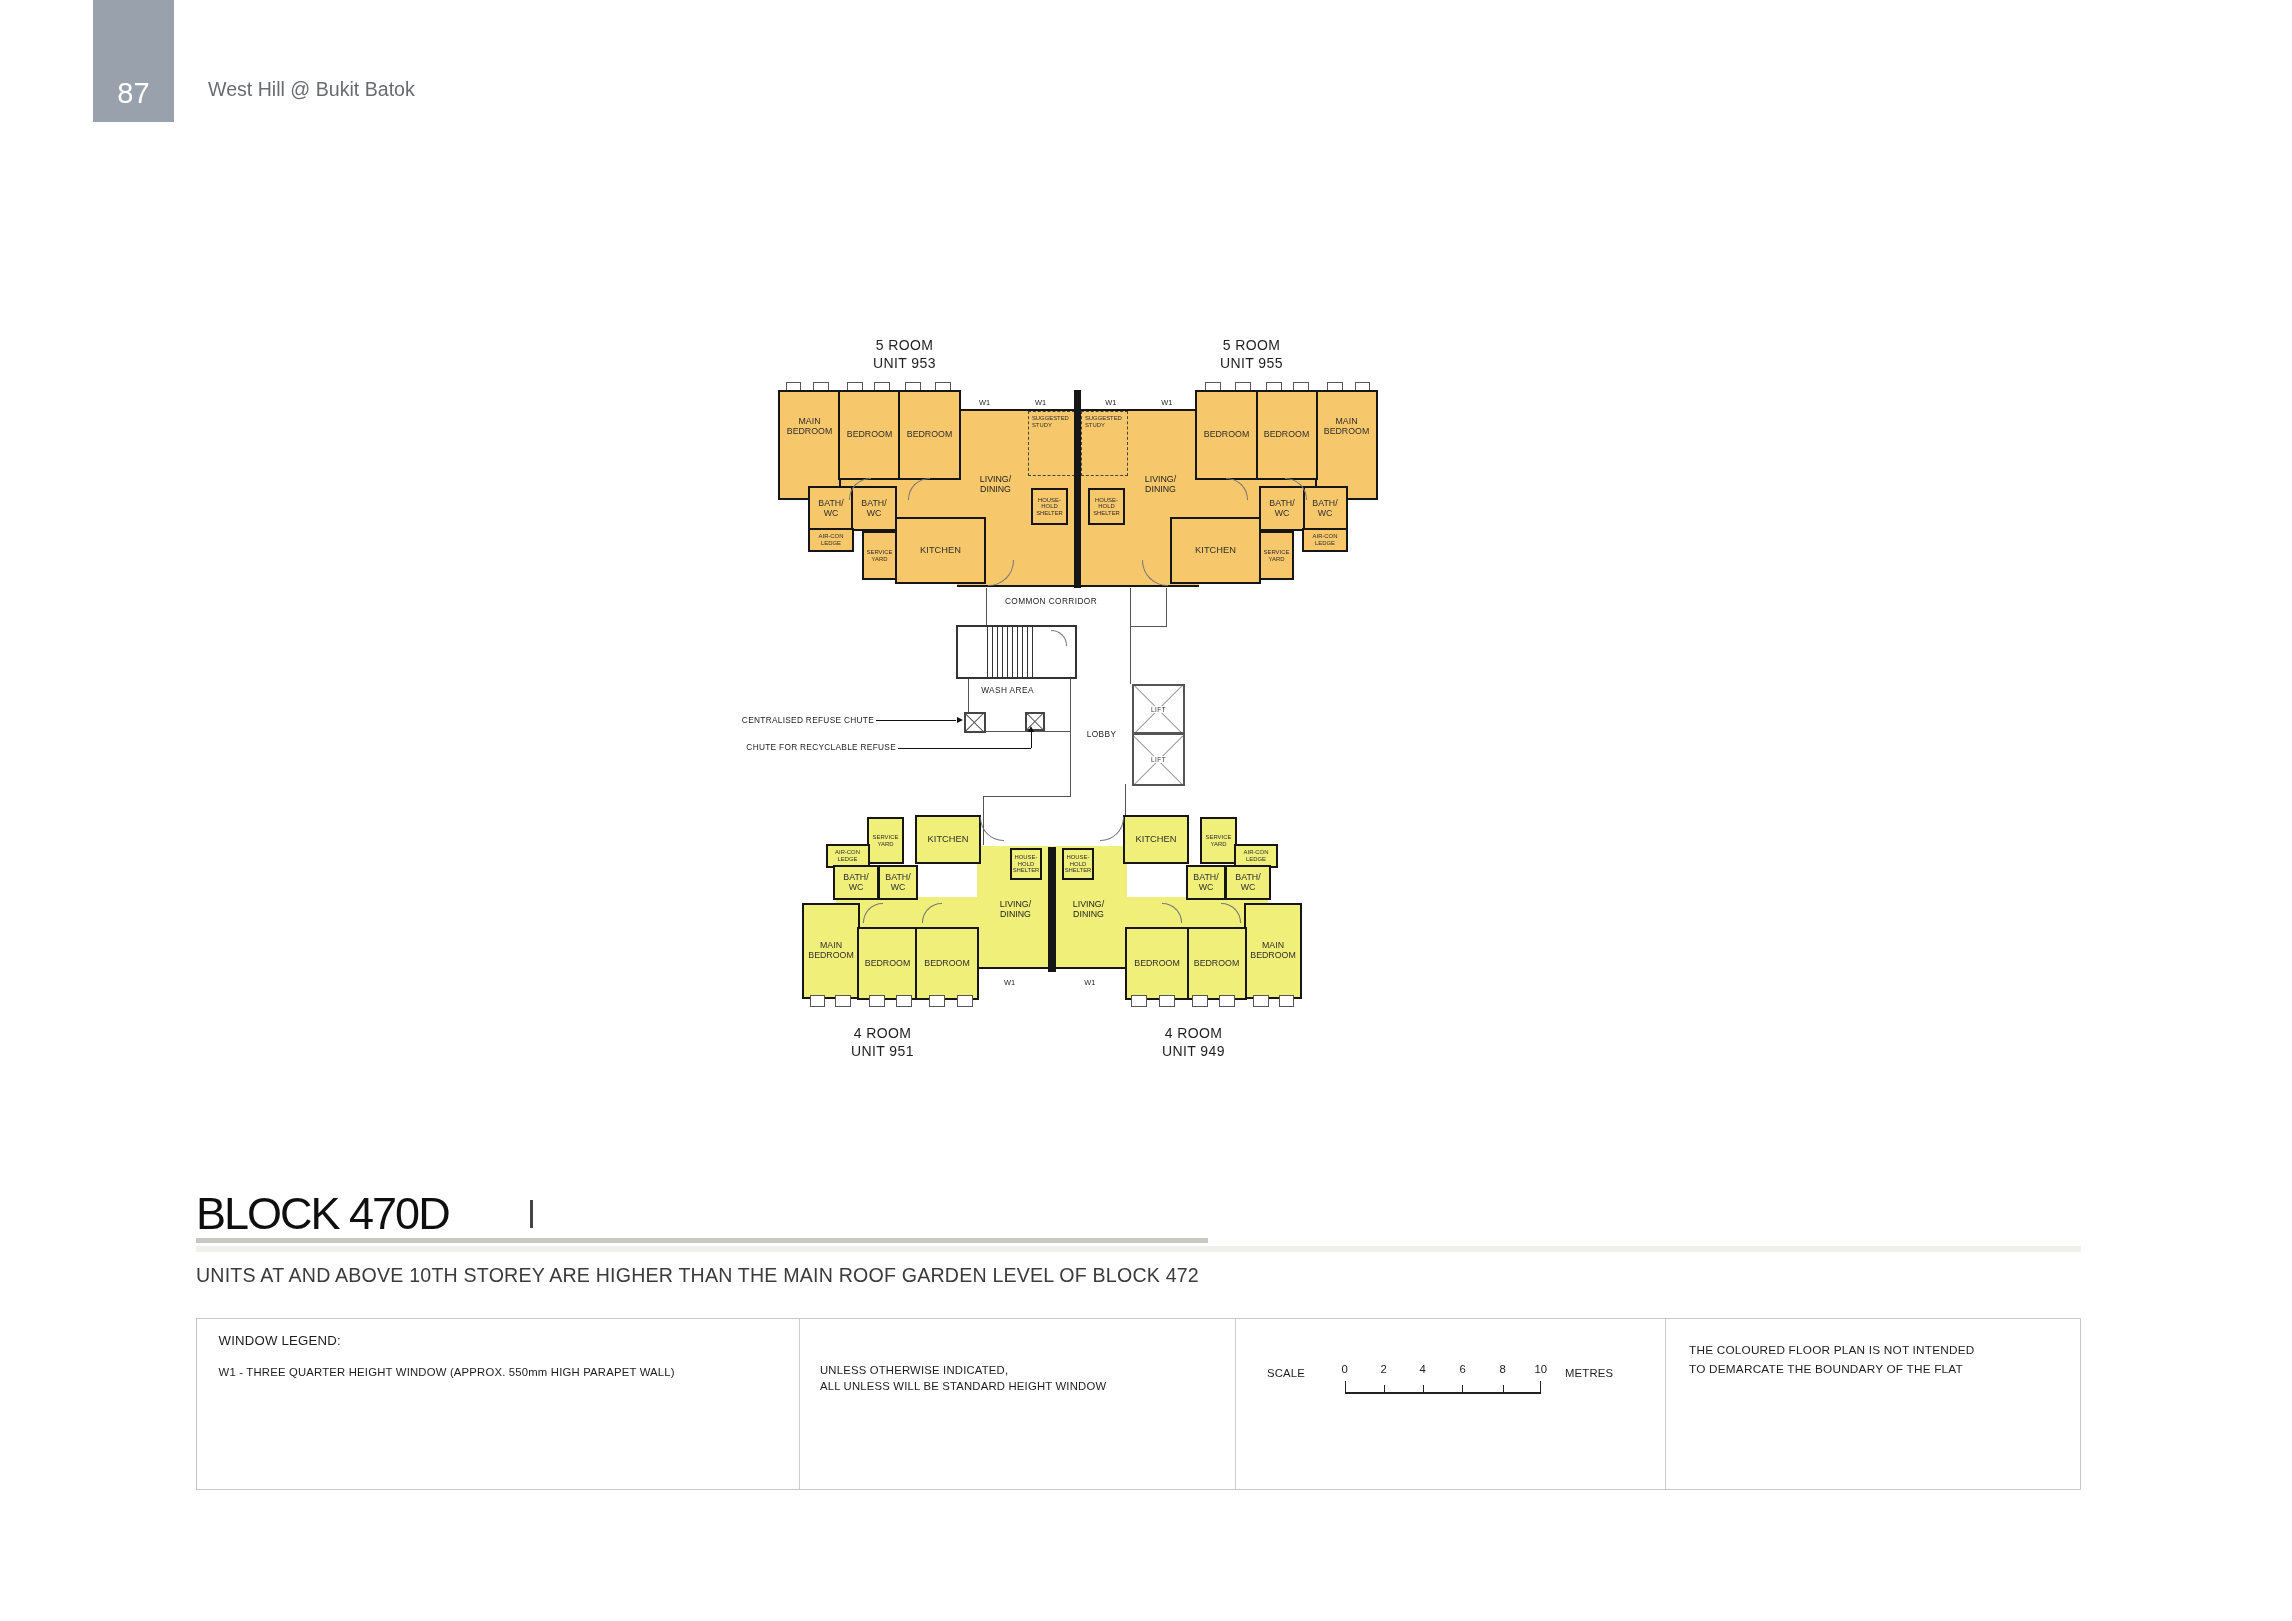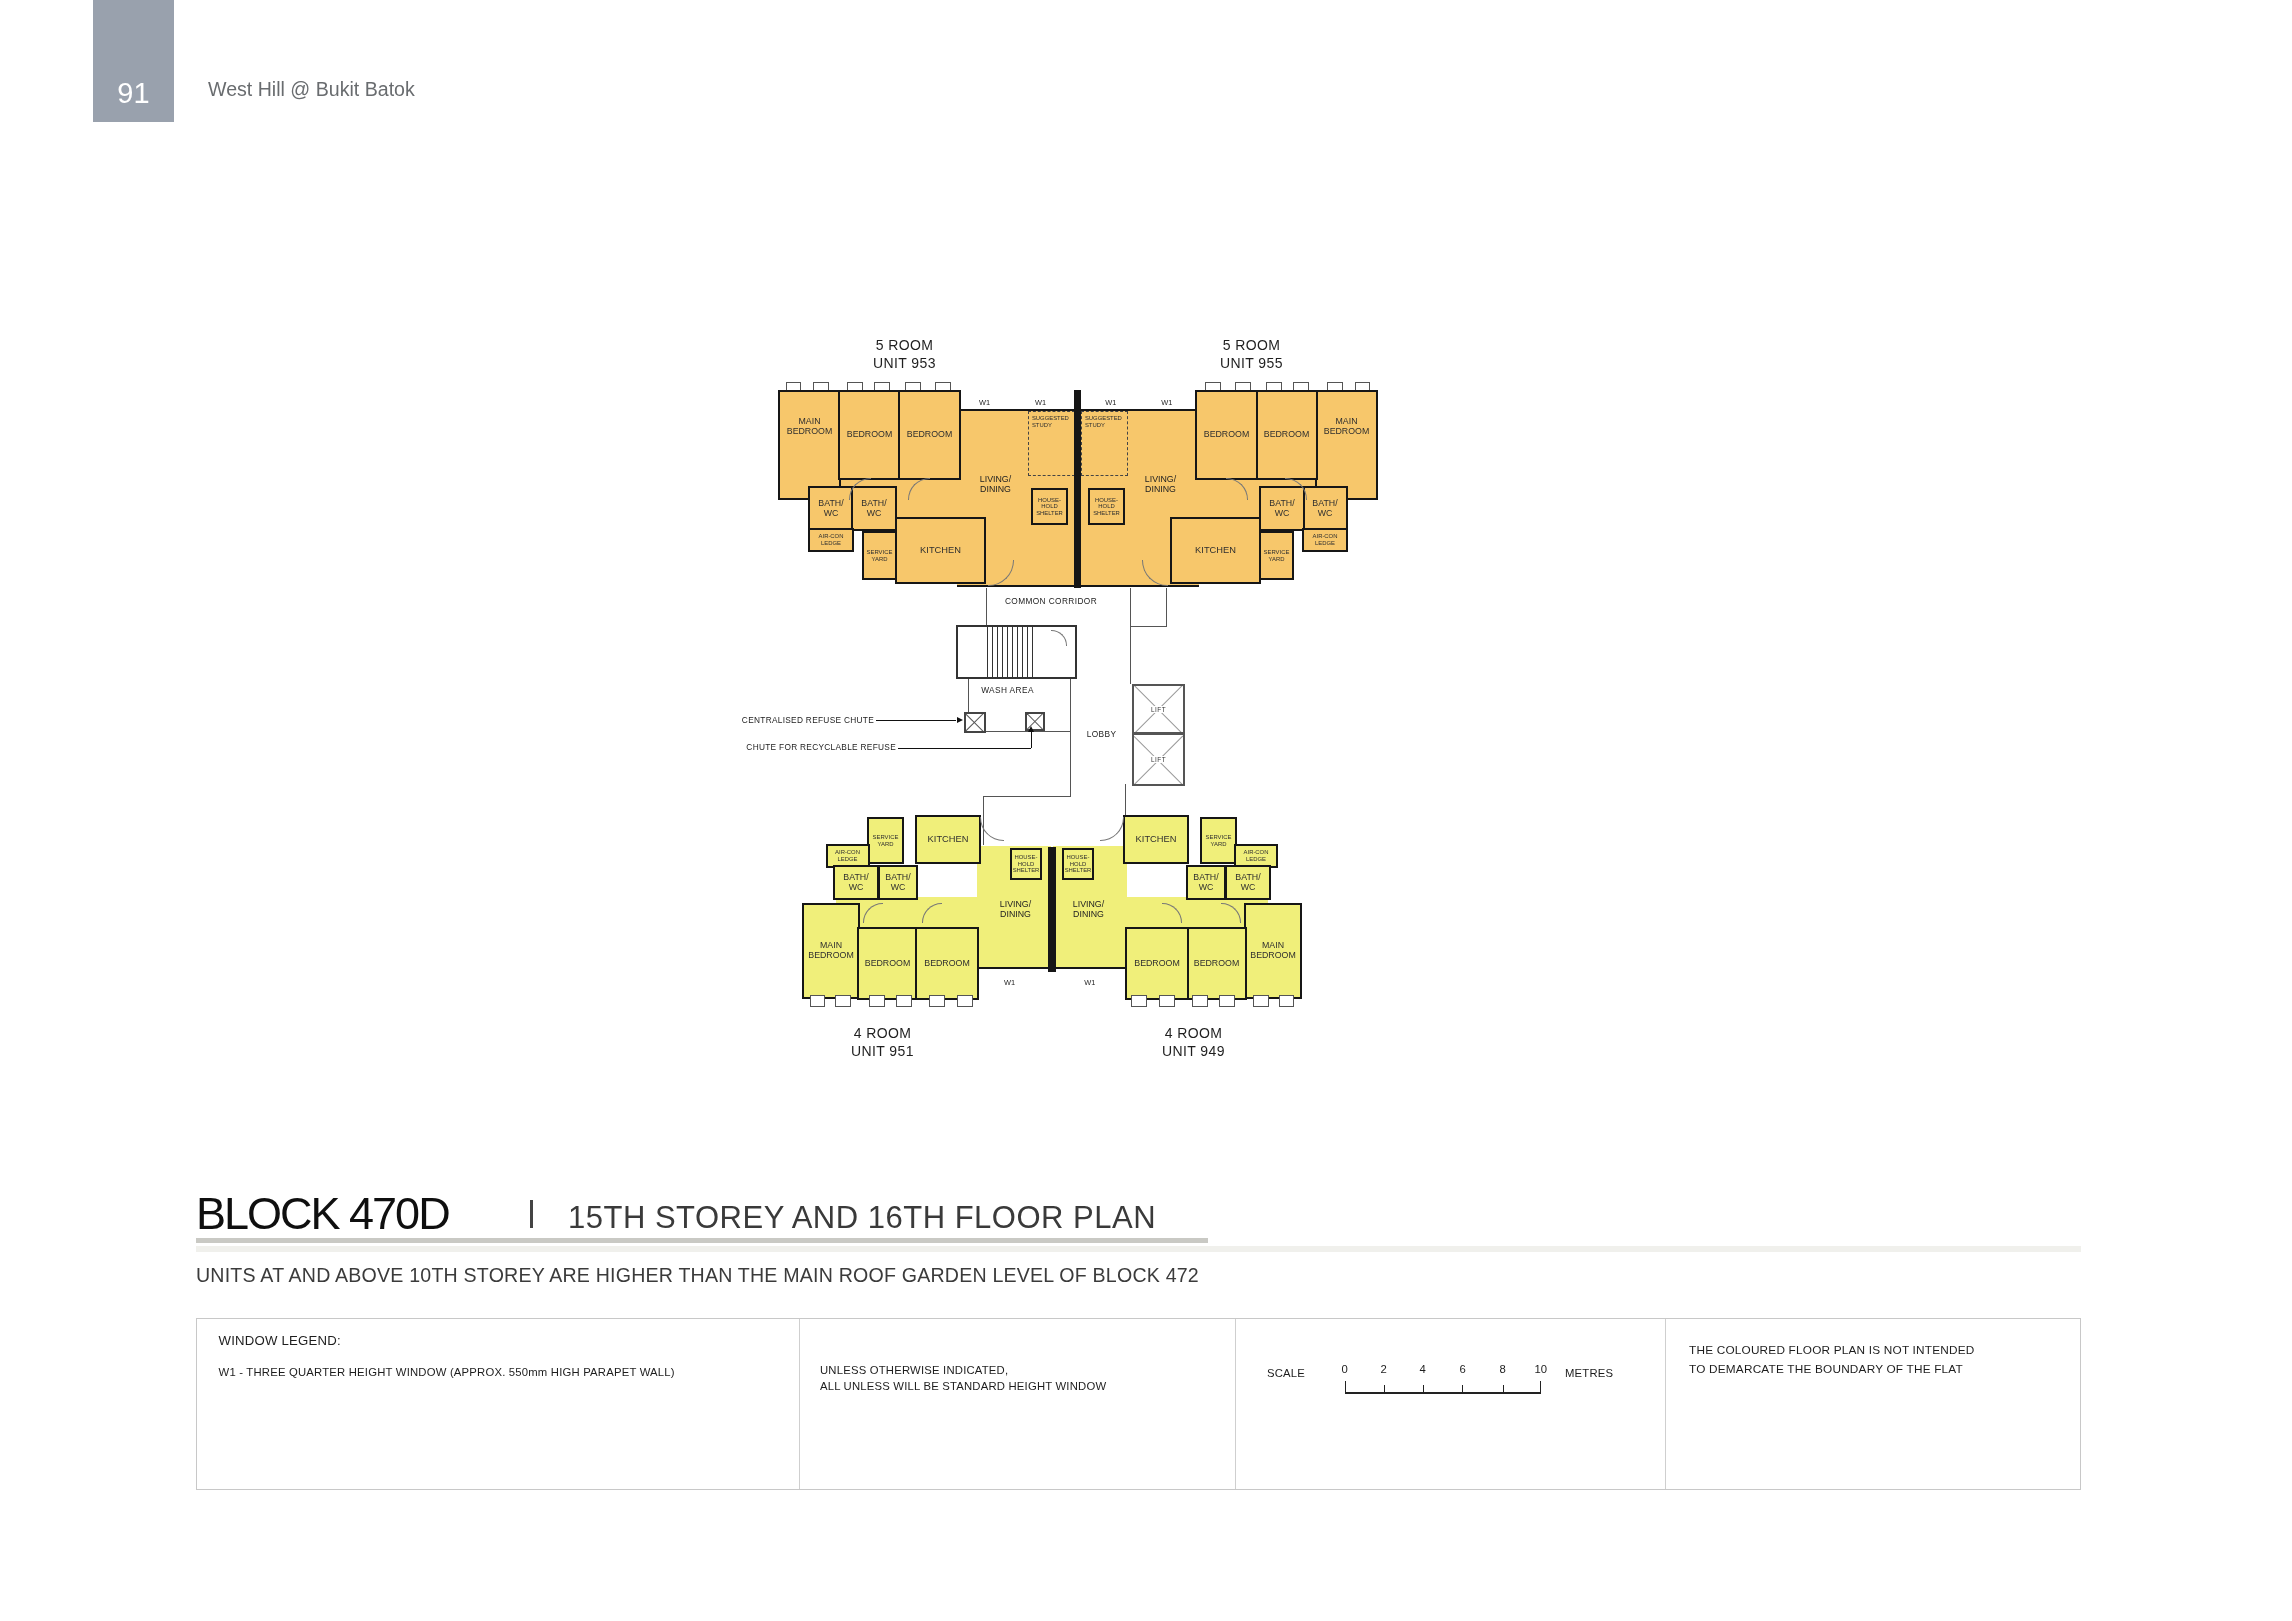--- a/index.html
+++ b/index.html
@@ -70,7 +70,7 @@
 <div id="page">
 
   <div id="page-tab">
-    <span>91</span>
+    <span>87</span>
   </div>
   <div id="project-title">West Hill @ Bukit Batok</div>
 

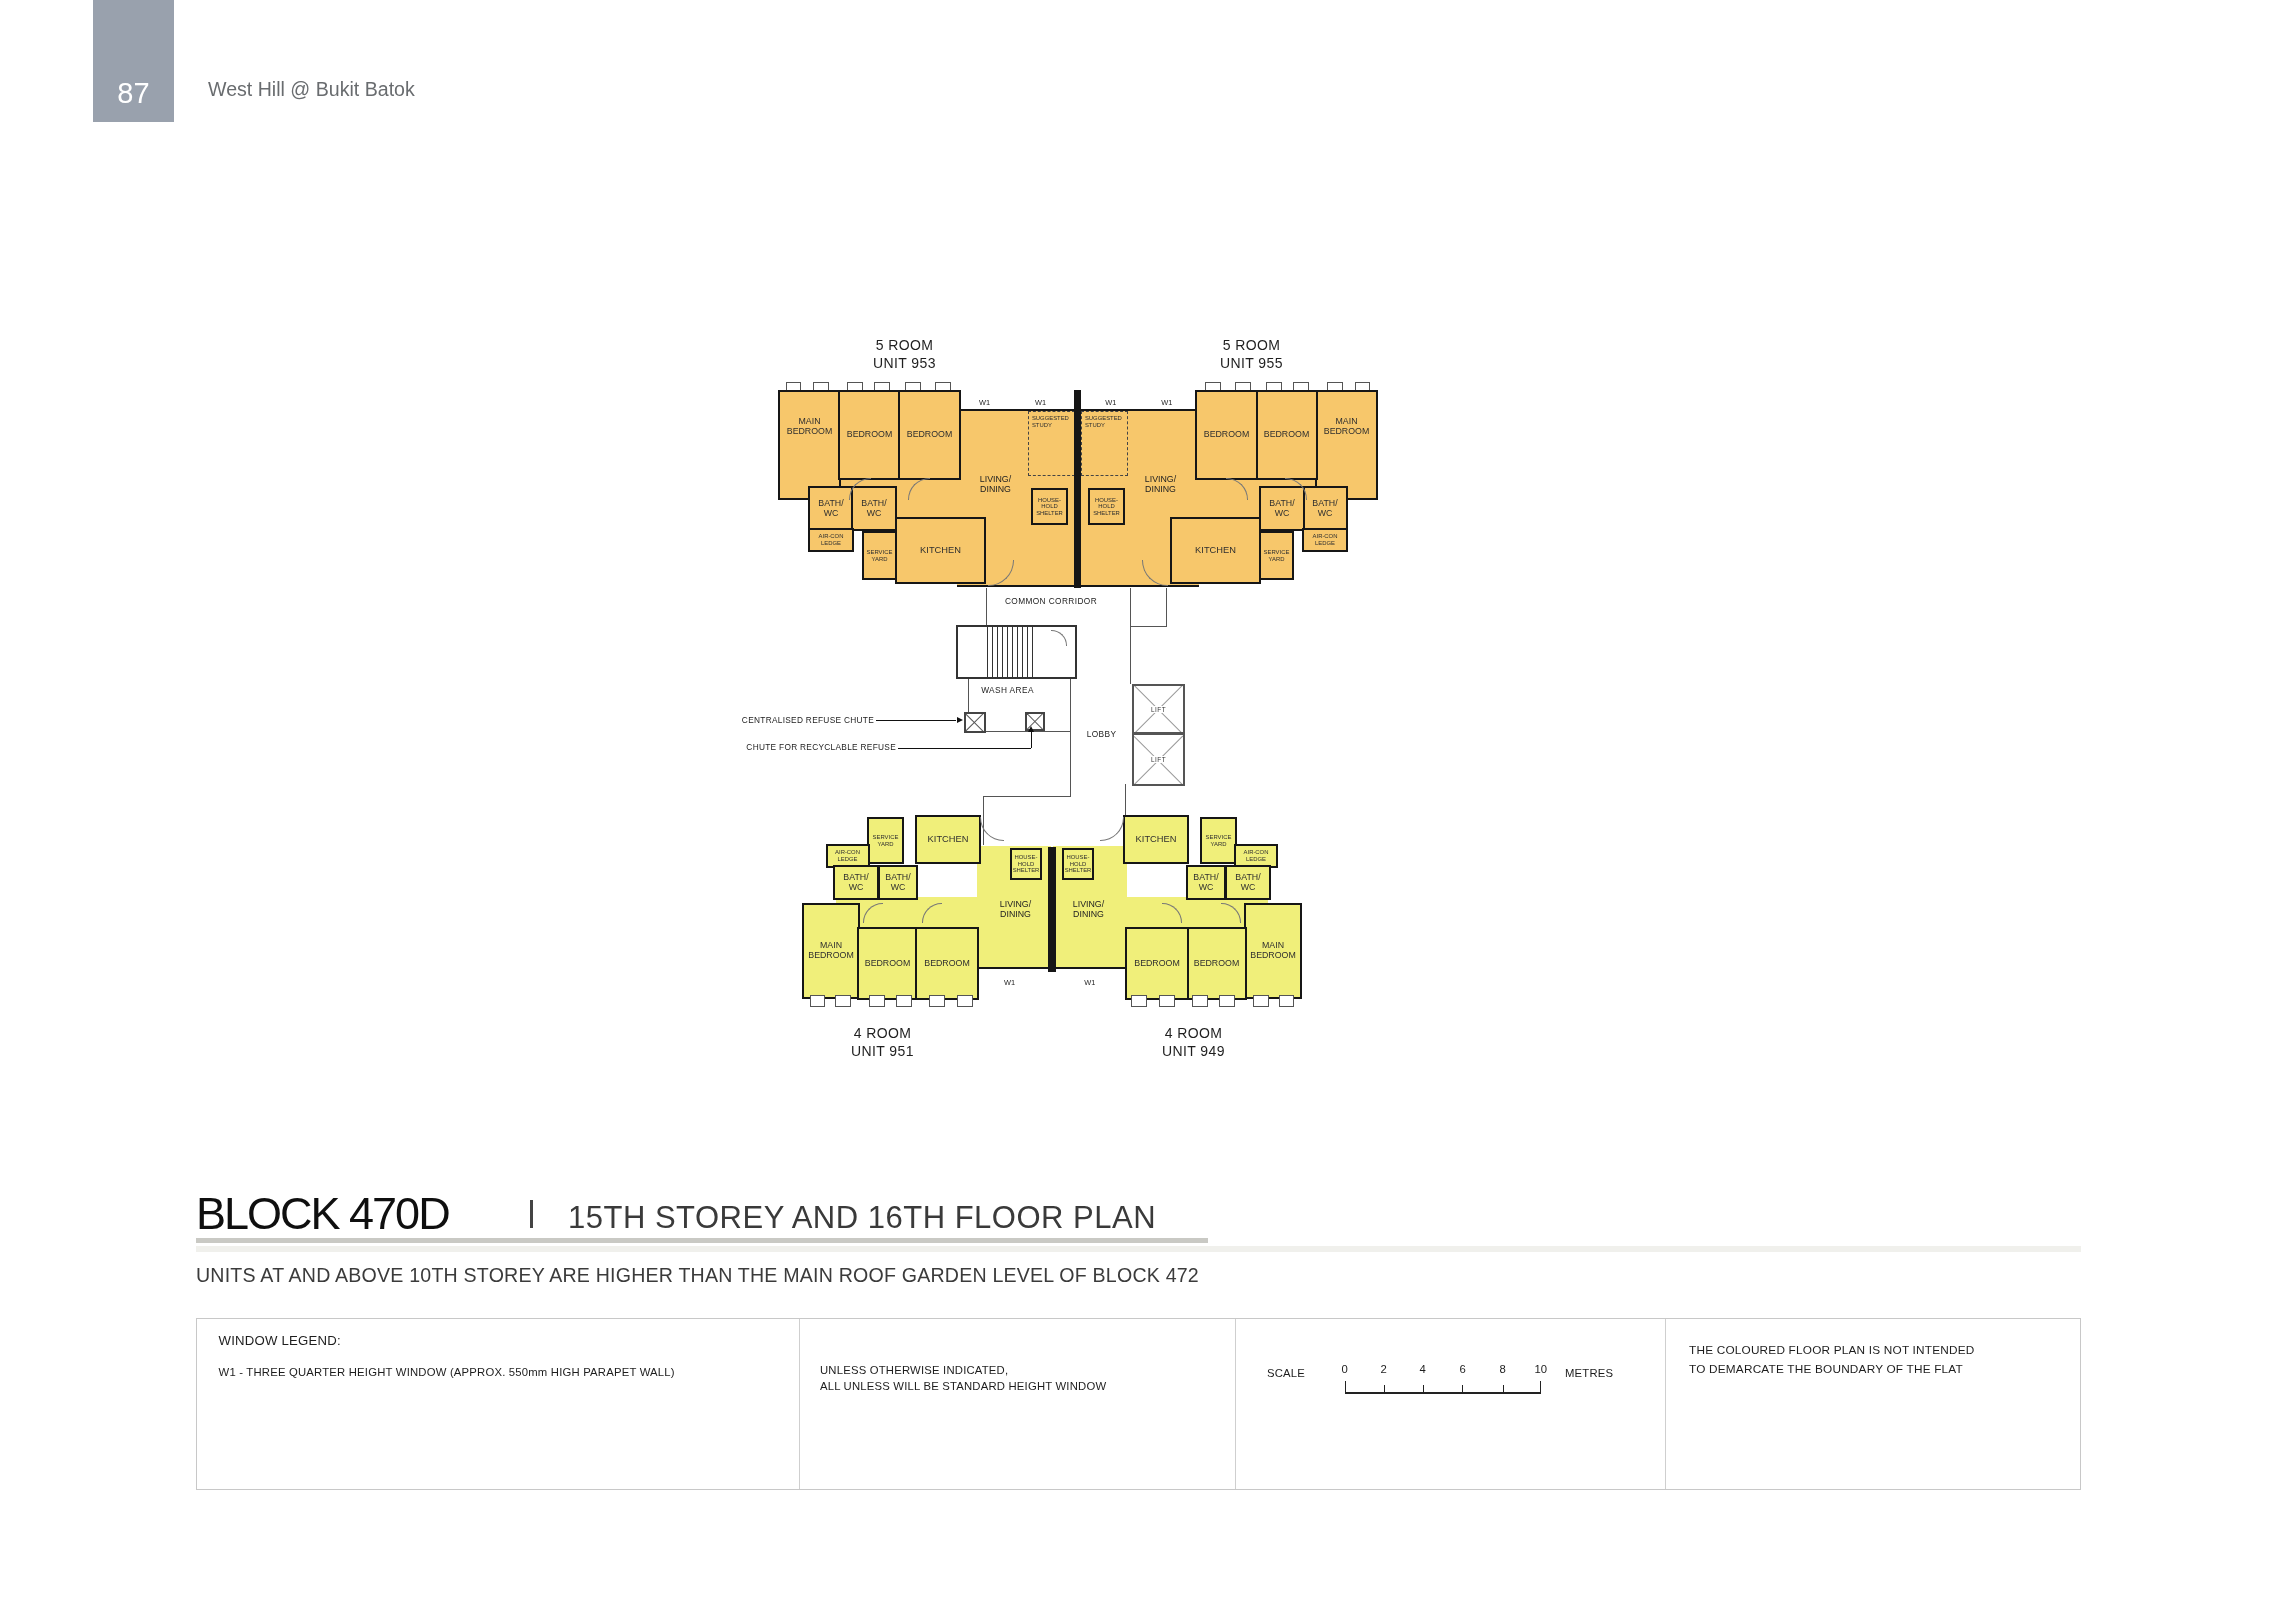--- a/index.html
+++ b/index.html
@@ -262,7 +262,6 @@
 
   <div id="block-title">BLOCK 470D</div>
   <div id="title-sep"></div>
-  <div id="storey-title">15TH STOREY AND 16TH FLOOR PLAN</div>
   <div id="hline1"></div>
   <div id="hline2"></div>
   <div id="plan-note">UNITS AT AND ABOVE 10TH STOREY ARE HIGHER THAN THE MAIN ROOF GARDEN LEVEL OF BLOCK 472</div>

